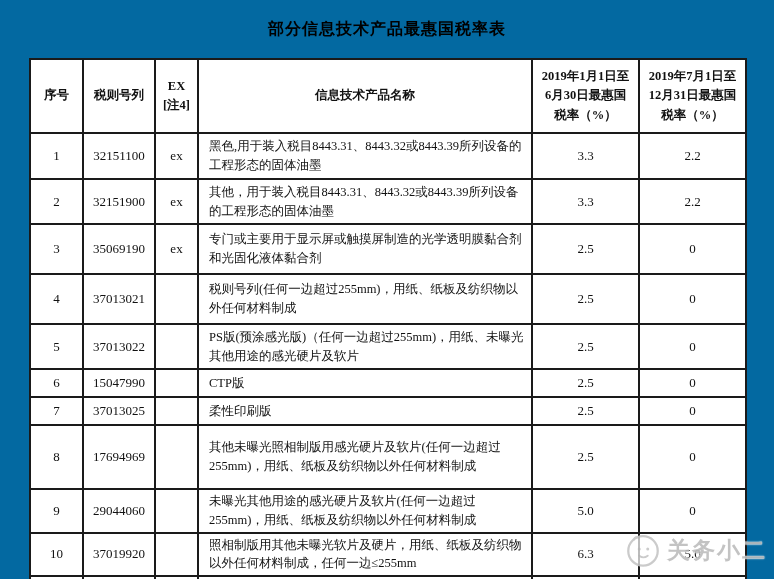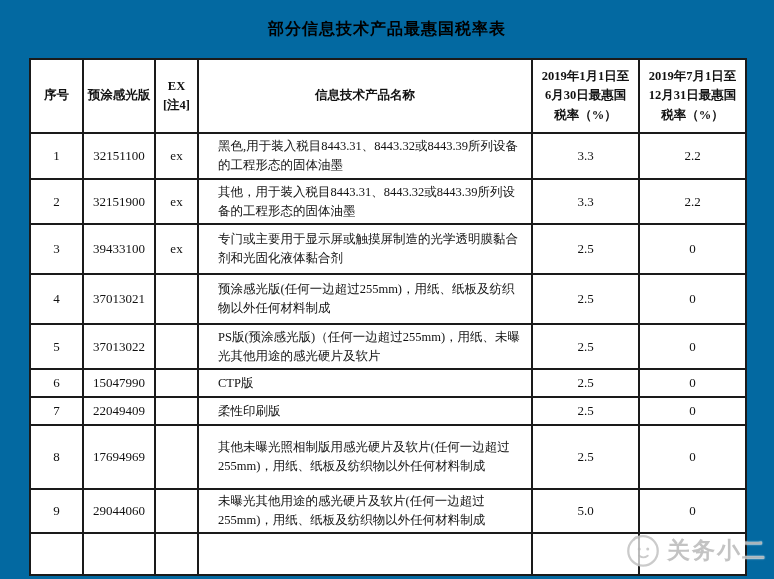--- a/index.html
+++ b/index.html
@@ -106,7 +106,7 @@
     <tbody>
       <tr style="height:74px;">
         <th>序号</th>
-        <th>预涂感光版</th>
+        <th>税则号列</th>
         <th>
           <span class="hdr-line">EX</span>
           <span class="hdr-line">[注4]</span>

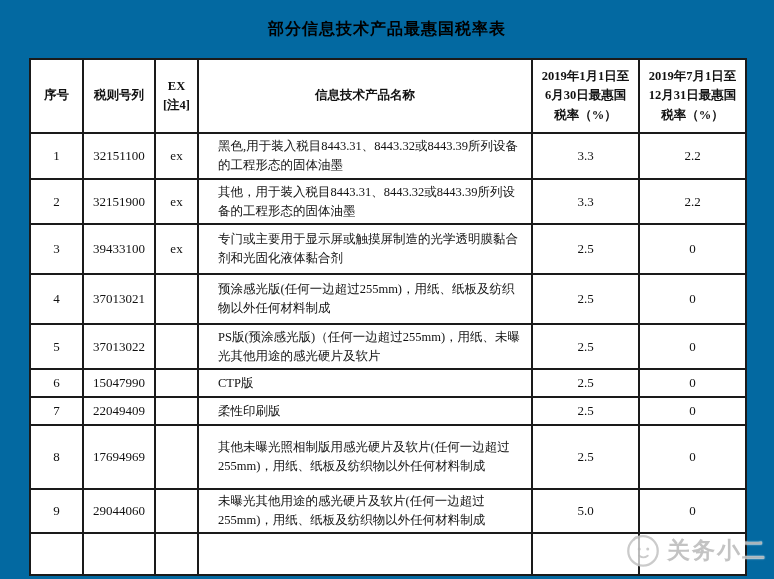--- a/index.html
+++ b/index.html
@@ -65,7 +65,7 @@
     text-align: left;
     font-size: 12.5px;
     line-height: 1.5;
-    padding: 2px 7px 2px 19px;
+    padding: 2px 7px 2px 10px;
   }
   .hdr-line { display: block; }
   .watermark {

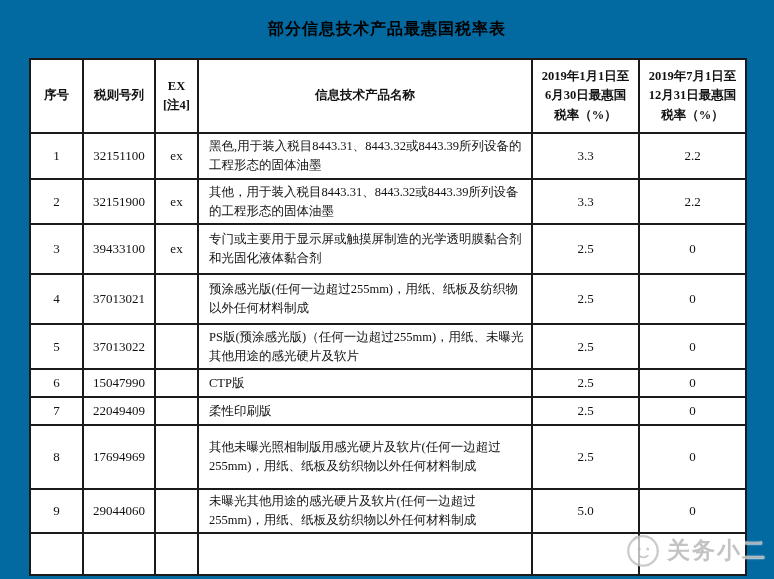--- a/index.html
+++ b/index.html
@@ -142,7 +142,7 @@
       </tr>
       <tr style="height:50px;">
         <td>3</td>
-        <td>39433100</td>
+        <td>35069190</td>
         <td>ex</td>
         <td class="name">专门或主要用于显示屏或触摸屏制造的光学透明膜黏合剂和光固化液体黏合剂</td>
         <td>2.5</td>

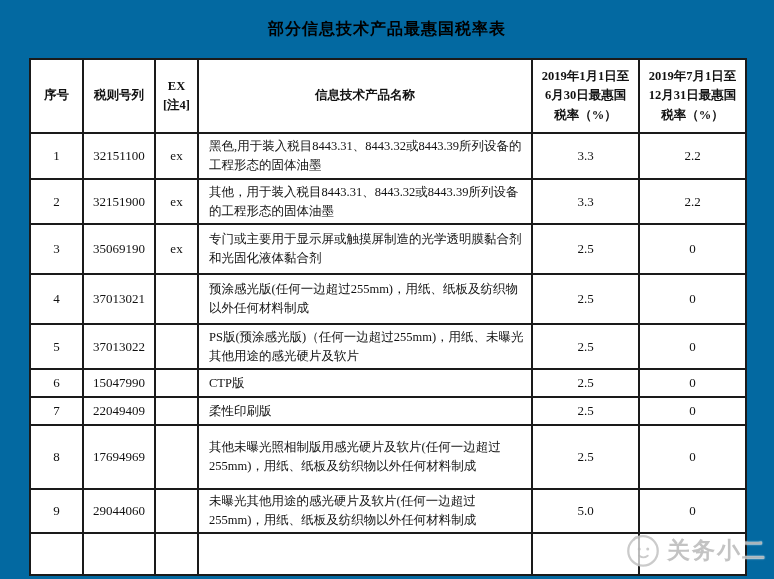--- a/index.html
+++ b/index.html
@@ -152,7 +152,7 @@
         <td>4</td>
         <td>37013021</td>
         <td></td>
-        <td class="name">预涂感光版(任何一边超过255mm)，用纸、纸板及纺织物以外任何材料制成</td>
+        <td class="name">税则号列(任何一边超过255mm)，用纸、纸板及纺织物以外任何材料制成</td>
         <td>2.5</td>
         <td>0</td>
       </tr>

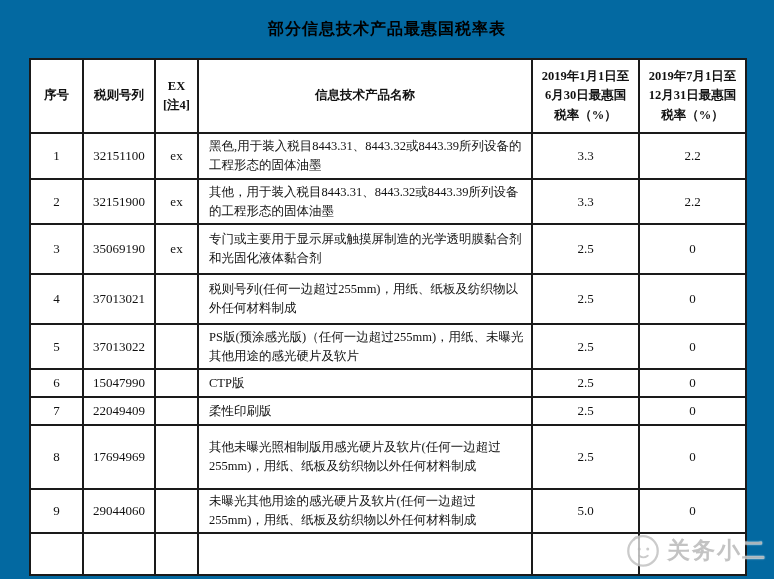--- a/index.html
+++ b/index.html
@@ -174,7 +174,7 @@
       </tr>
       <tr style="height:28px;">
         <td>7</td>
-        <td>22049409</td>
+        <td>37013025</td>
         <td></td>
         <td class="name">柔性印刷版</td>
         <td>2.5</td>

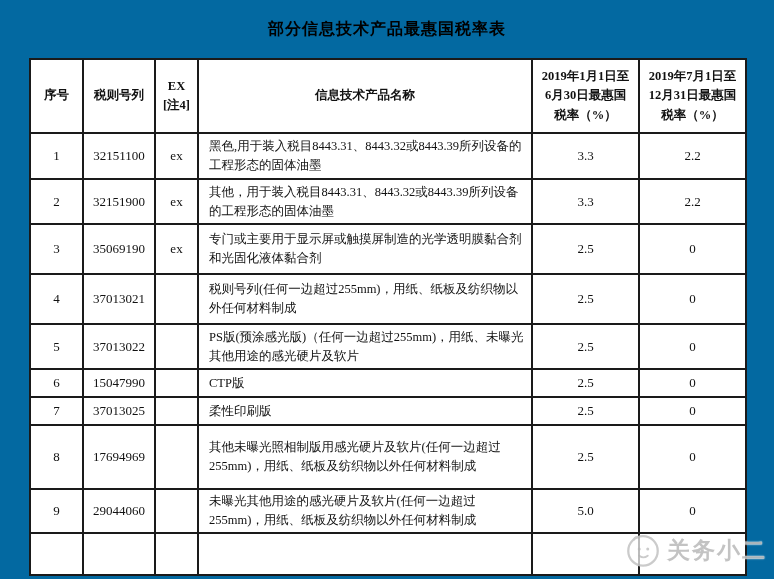--- a/index.html
+++ b/index.html
@@ -196,6 +196,14 @@
         <td>5.0</td>
         <td>0</td>
       </tr>
+      <tr style="height:37px;">
+        <td>10</td>
+        <td>37019920</td>
+        <td></td>
+        <td class="name">照相制版用其他未曝光软片及硬片，用纸、纸板及纺织物以外任何材料制成，任何一边≤255mm</td>
+        <td>6.3</td>
+        <td>5.0</td>
+      </tr>
       <tr style="height:42px;">
         <td></td>
         <td></td>

